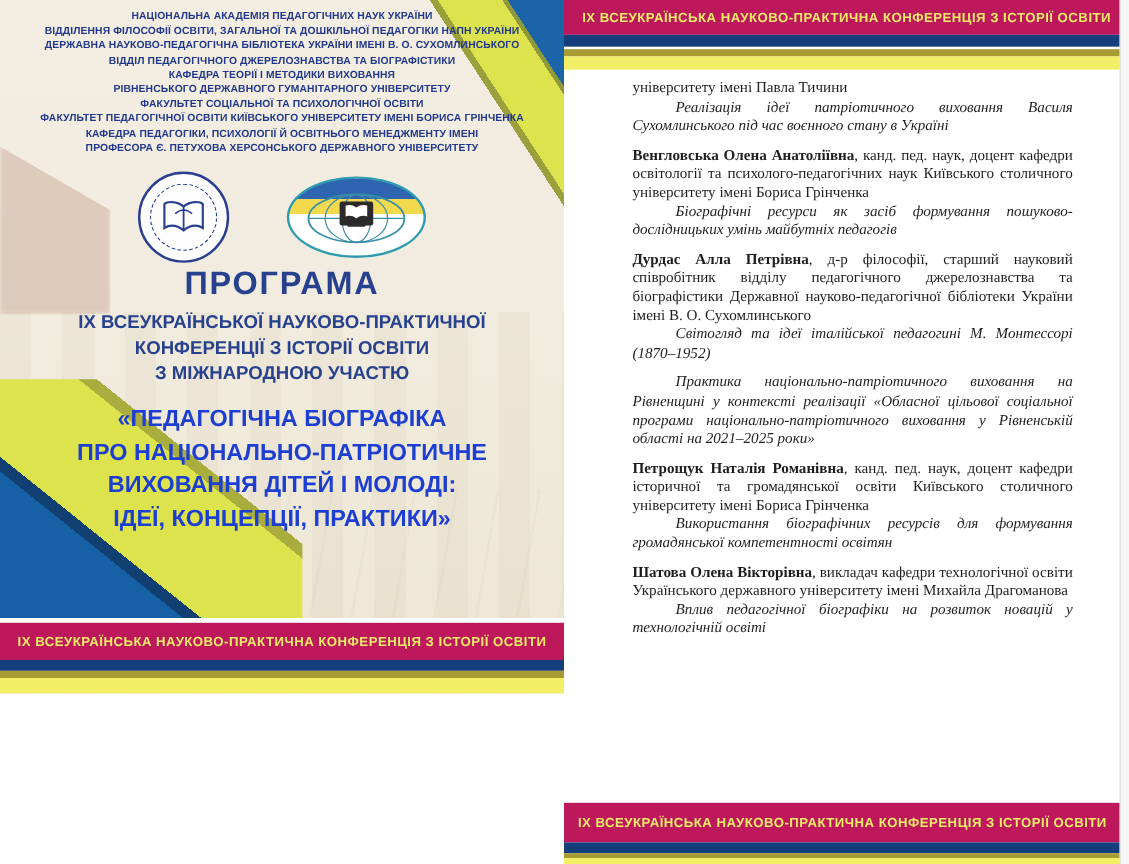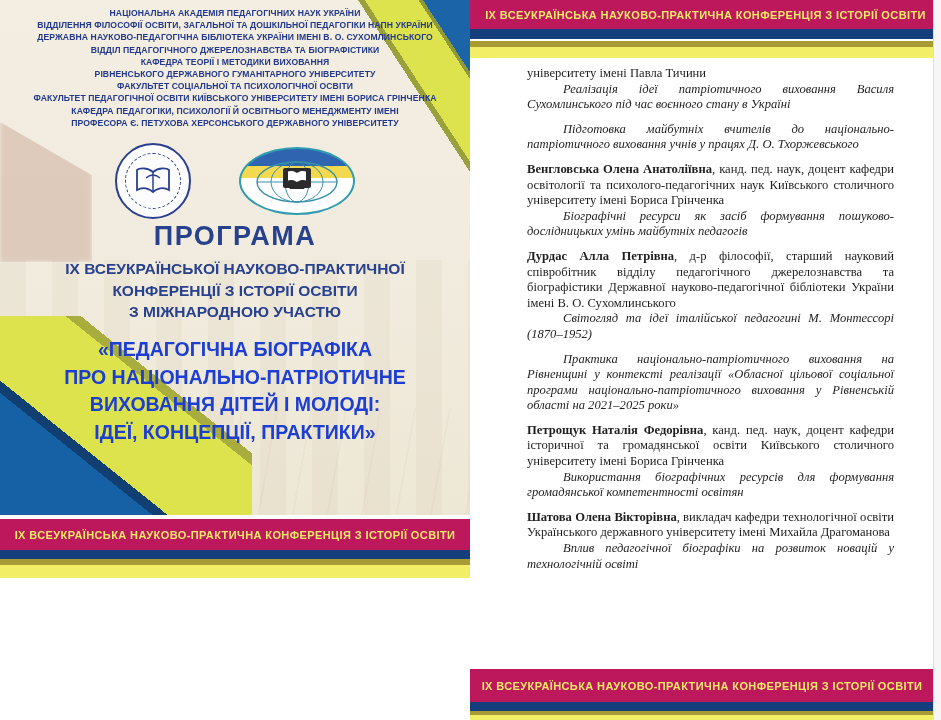--- a/index.html
+++ b/index.html
@@ -168,7 +168,6 @@
       <p class="cont-line">університету імені Павла Тичини</p>
       <p class="topic">Реалізація ідеї патріотичного виховання Василя Сухомлинського під час воєнного стану в Україні</p>
 
-      <p class="topic">Підготовка майбутніх вчителів до національно-патріотичного виховання учнів у працях Д. О. Тхоржевського</p>
 
       <p class="entry"><span class="name">Венгловська Олена Анатоліївна</span><span>, канд. пед. наук, доцент кафедри освітології та психолого-педагогічних наук Київського столичного університету імені Бориса Грінченка</span></p>
       <p class="topic">Біографічні ресурси як засіб формування пошуково-дослідницьких умінь майбутніх педагогів</p>

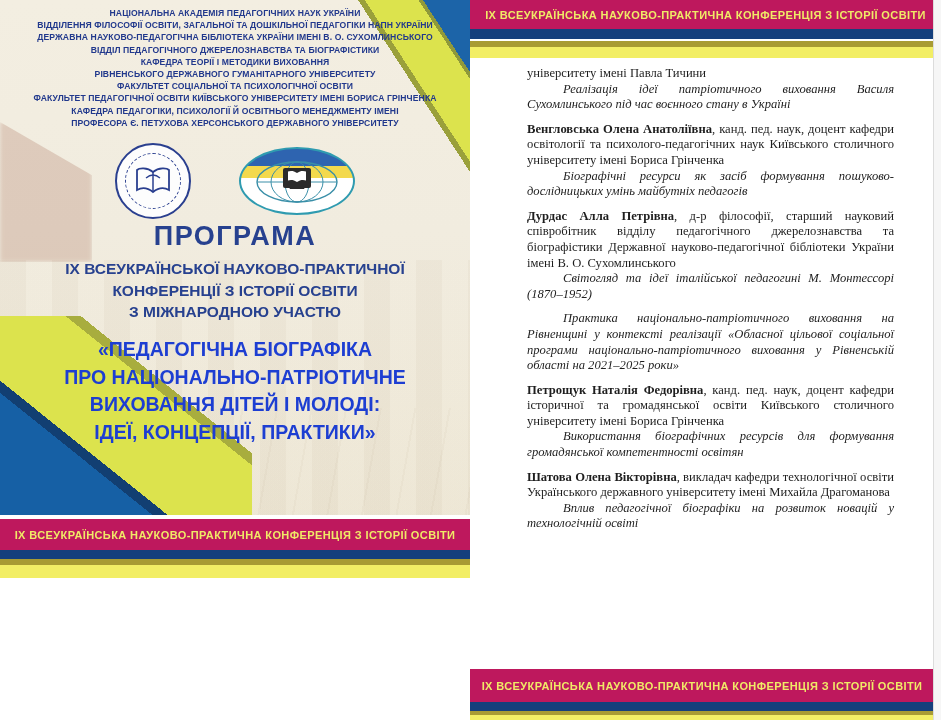--- a/index.html
+++ b/index.html
@@ -177,7 +177,7 @@
 
       <p class="topic">Практика національно-патріотичного виховання на Рівненщині у контексті реалізації «Обласної цільової соціальної програми національно-патріотичного виховання у Рівненській області на 2021–2025 роки»</p>
 
-      <p class="entry"><span class="name">Петрощук Наталія Федорівна</span><span>, канд. пед. наук, доцент кафедри історичної та громадянської освіти Київського столичного університету імені Бориса Грінченка</span></p>
+      <p class="entry"><span class="name">Петрощук Наталія Романівна</span><span>, канд. пед. наук, доцент кафедри історичної та громадянської освіти Київського столичного університету імені Бориса Грінченка</span></p>
       <p class="topic">Використання біографічних ресурсів для формування громадянської компетентності освітян</p>
 
       <p class="entry"><span class="name">Шатова Олена Вікторівна</span><span>, викладач кафедри технологічної освіти Українського державного університету імені Михайла Драгоманова</span></p>

